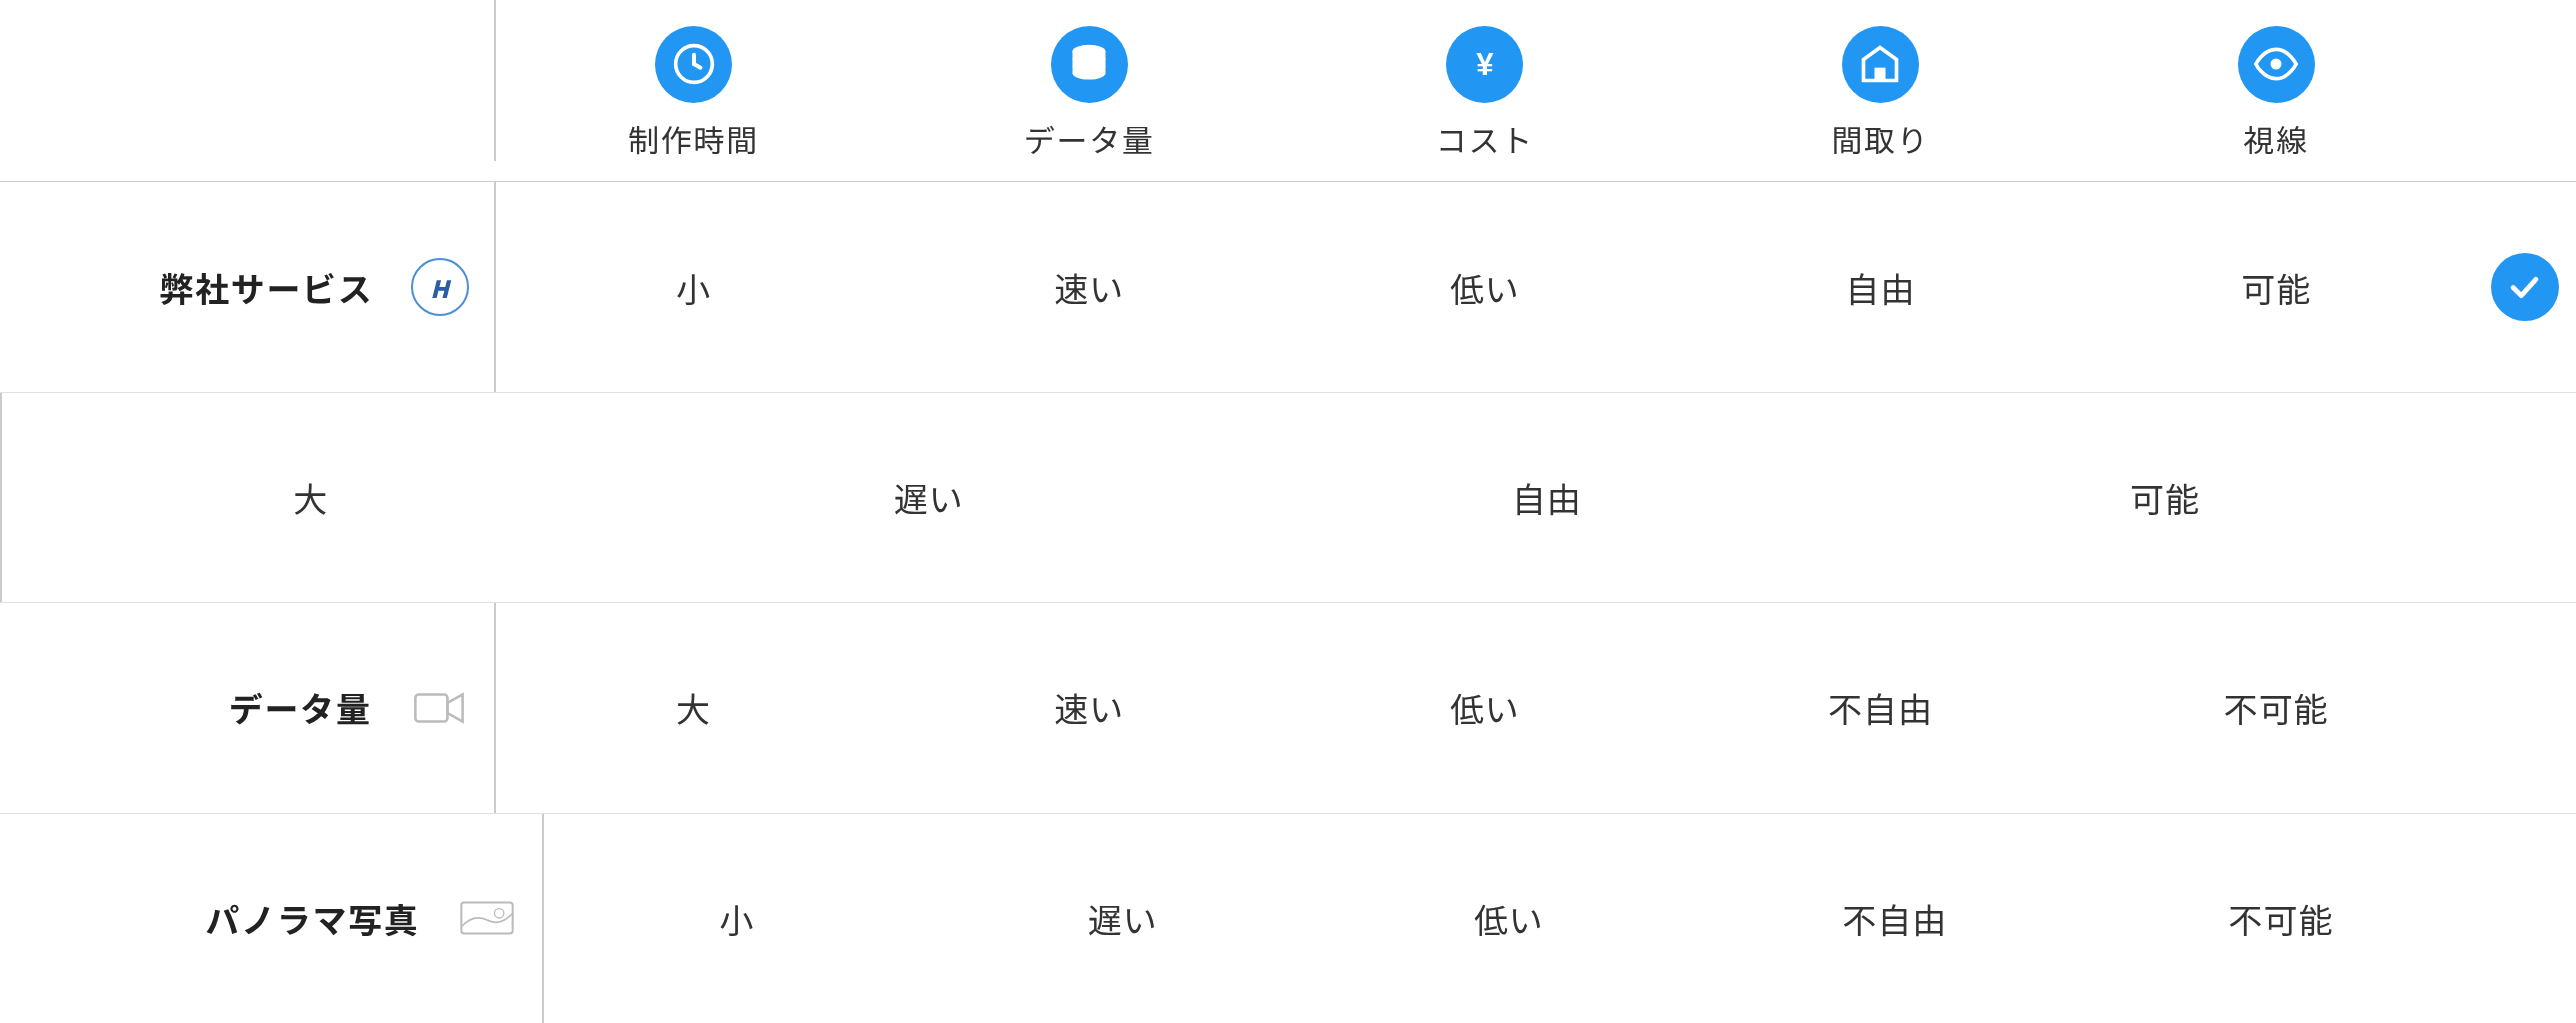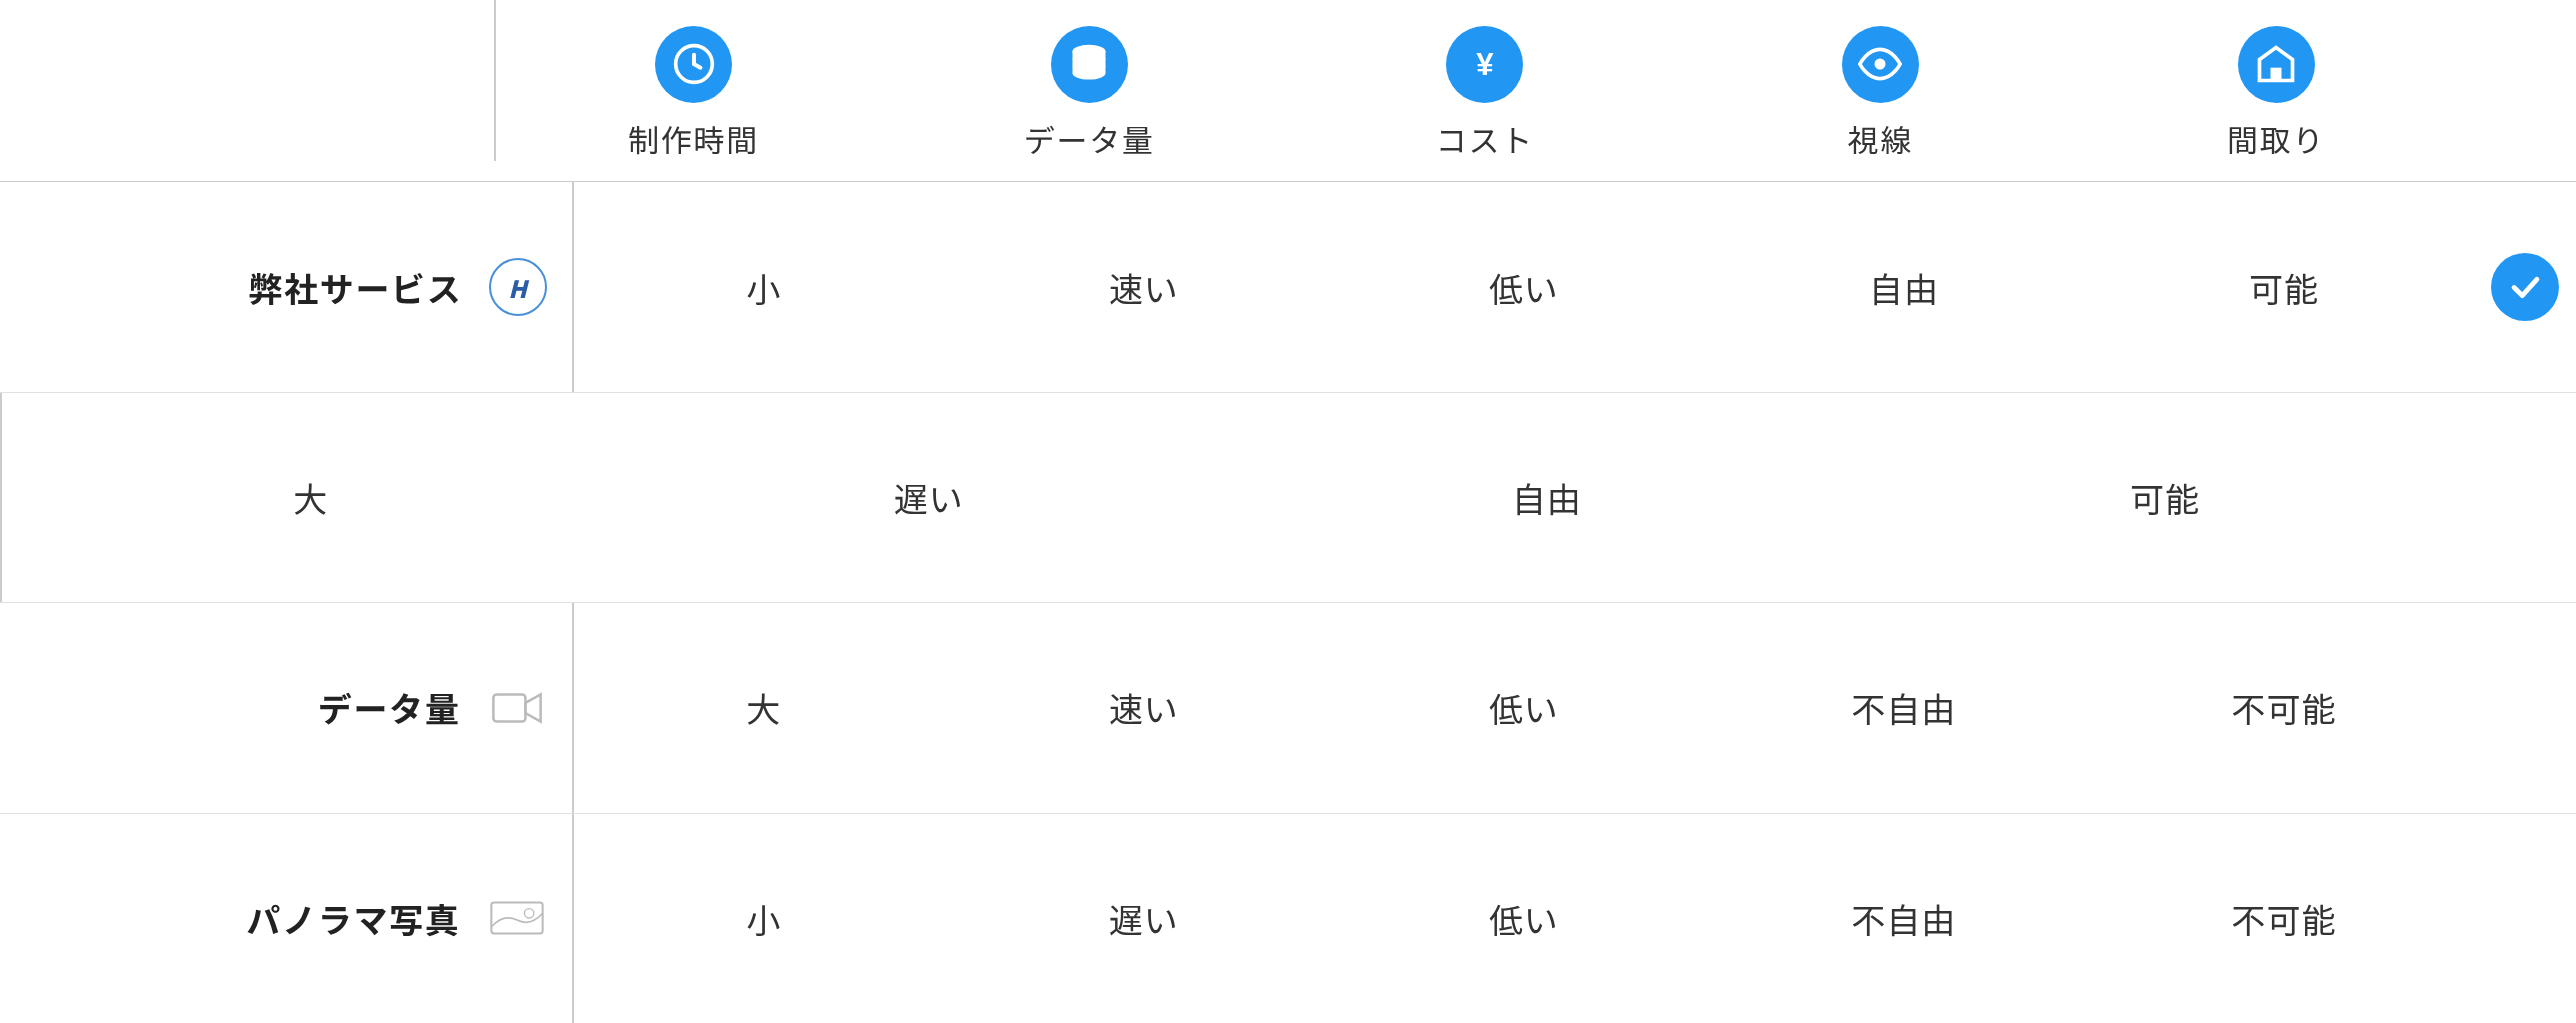--- a/index.html
+++ b/index.html
@@ -217,21 +217,21 @@
     <div class="col-header">
       <div class="icon-circle">
         <svg viewBox="0 0 24 24" xmlns="http://www.w3.org/2000/svg">
+          <path d="M3 9.5L12 3l9 6.5V21H3V9.5z" stroke="white" stroke-width="2" fill="none"></path>
+          <rect x="9" y="14" width="6" height="7" fill="white"></rect>
+        </svg>
+      </div>
+      <span class="col-header-label">間取り</span>
+    </div>
+
+    <div class="col-header">
+      <div class="icon-circle">
+        <svg viewBox="0 0 24 24" xmlns="http://www.w3.org/2000/svg">
           <path d="M1 12s4-8 11-8 11 8 11 8-4 8-11 8-11-8-11-8z" stroke="white" stroke-width="2" fill="none"></path>
           <circle cx="12" cy="12" r="3" fill="white"></circle>
         </svg>
       </div>
       <span class="col-header-label">視線</span>
-    </div>
-
-    <div class="col-header">
-      <div class="icon-circle">
-        <svg viewBox="0 0 24 24" xmlns="http://www.w3.org/2000/svg">
-          <path d="M3 9.5L12 3l9 6.5V21H3V9.5z" stroke="white" stroke-width="2" fill="none"></path>
-          <rect x="9" y="14" width="6" height="7" fill="white"></rect>
-        </svg>
-      </div>
-      <span class="col-header-label">間取り</span>
     </div>
 
     <div class="checkmark-cell"></div>

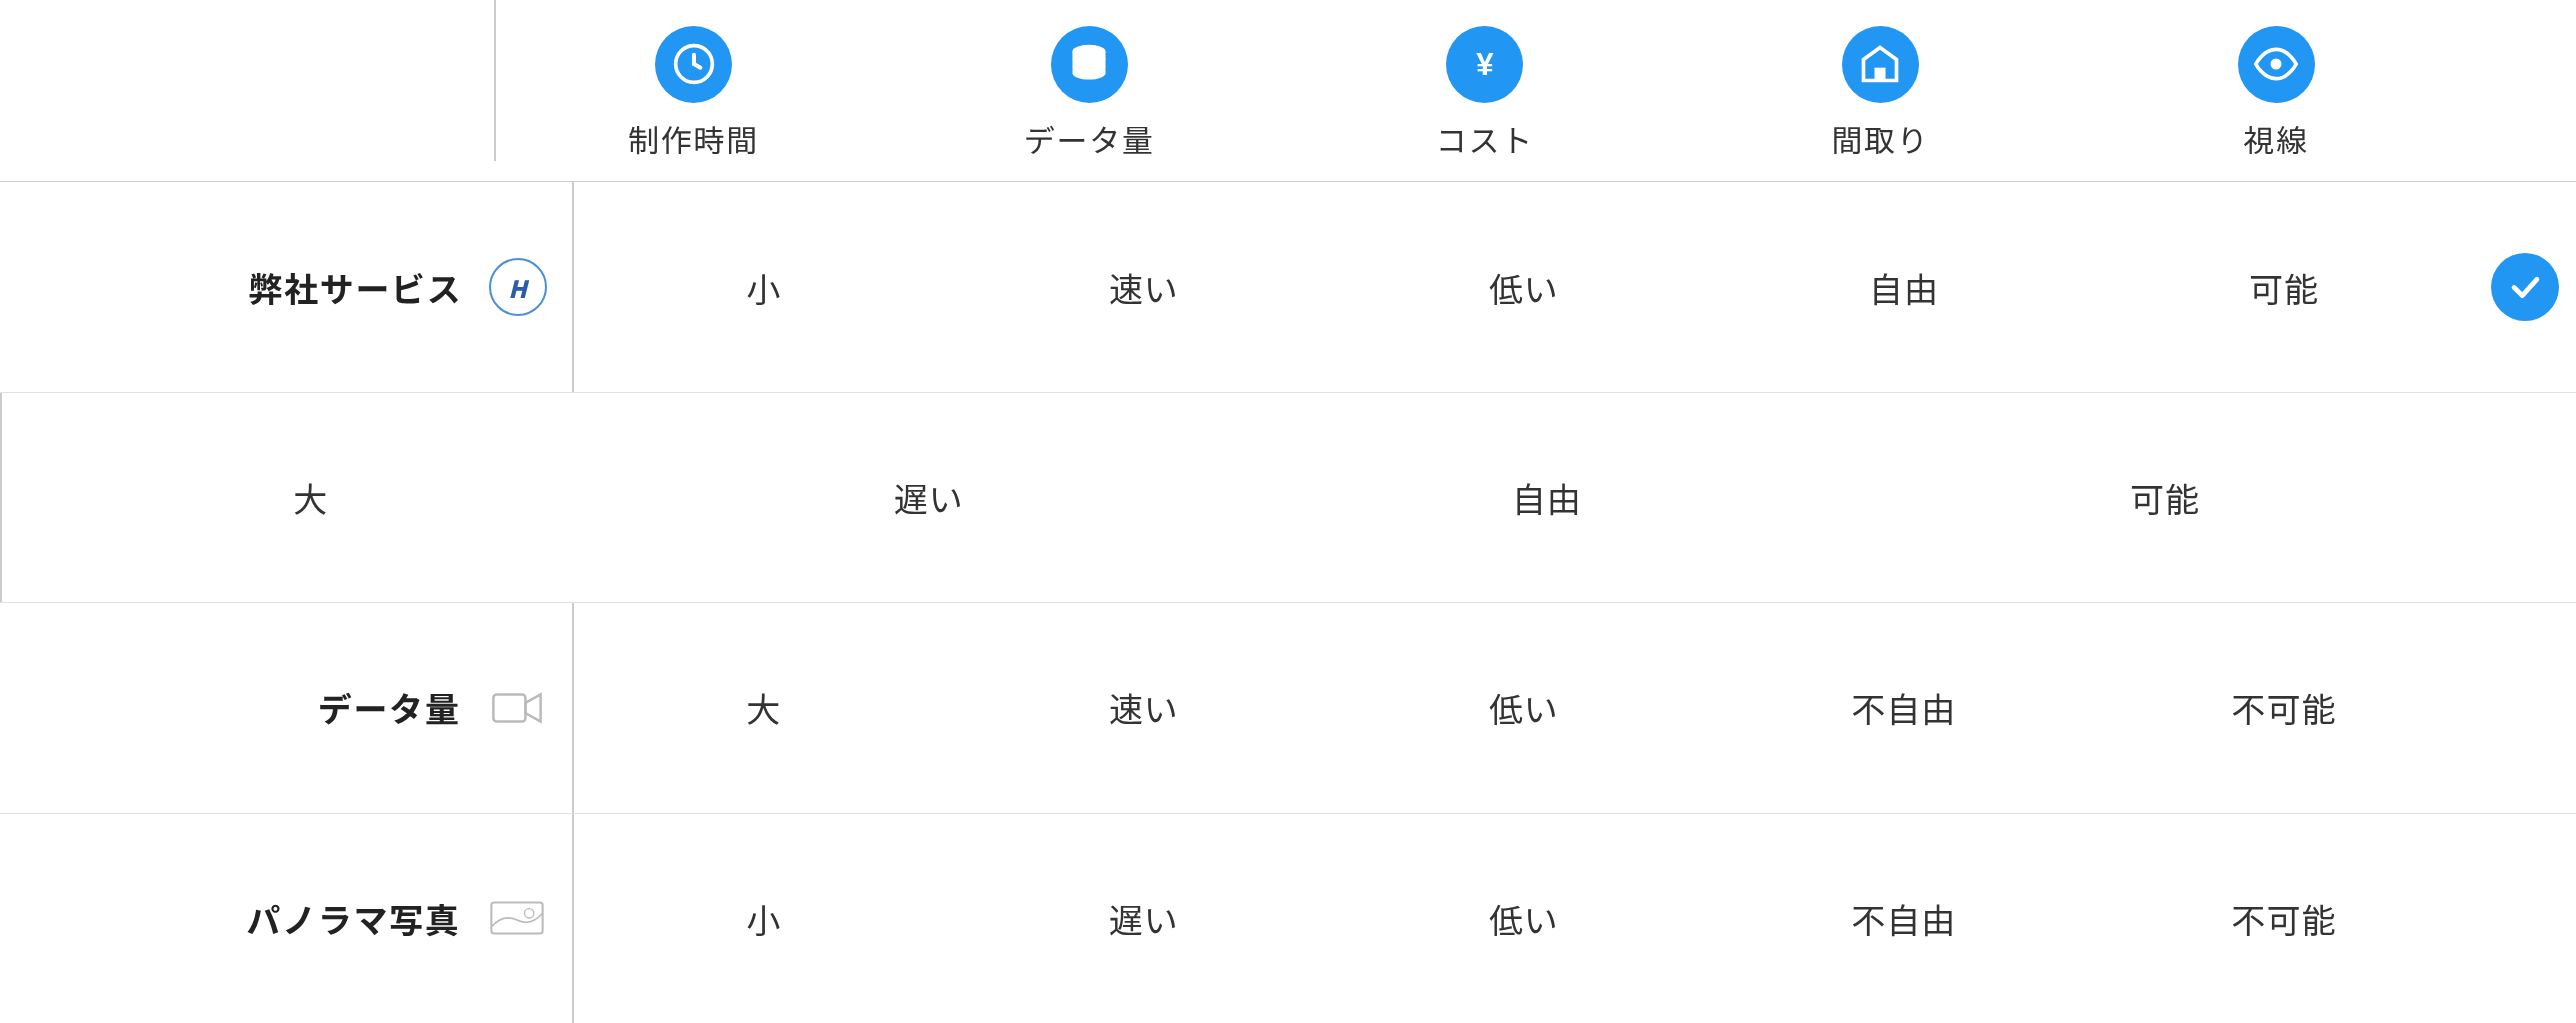--- a/index.html
+++ b/index.html
@@ -91,12 +91,12 @@
     }
 
     .row-label {
-      width: 572px;
+      width: 494px;
       flex-shrink: 0;
       display: flex;
       align-items: center;
       justify-content: flex-end;
-      gap: 26px;
+      gap: 37px;
       padding-right: 25.5px;
     }
 

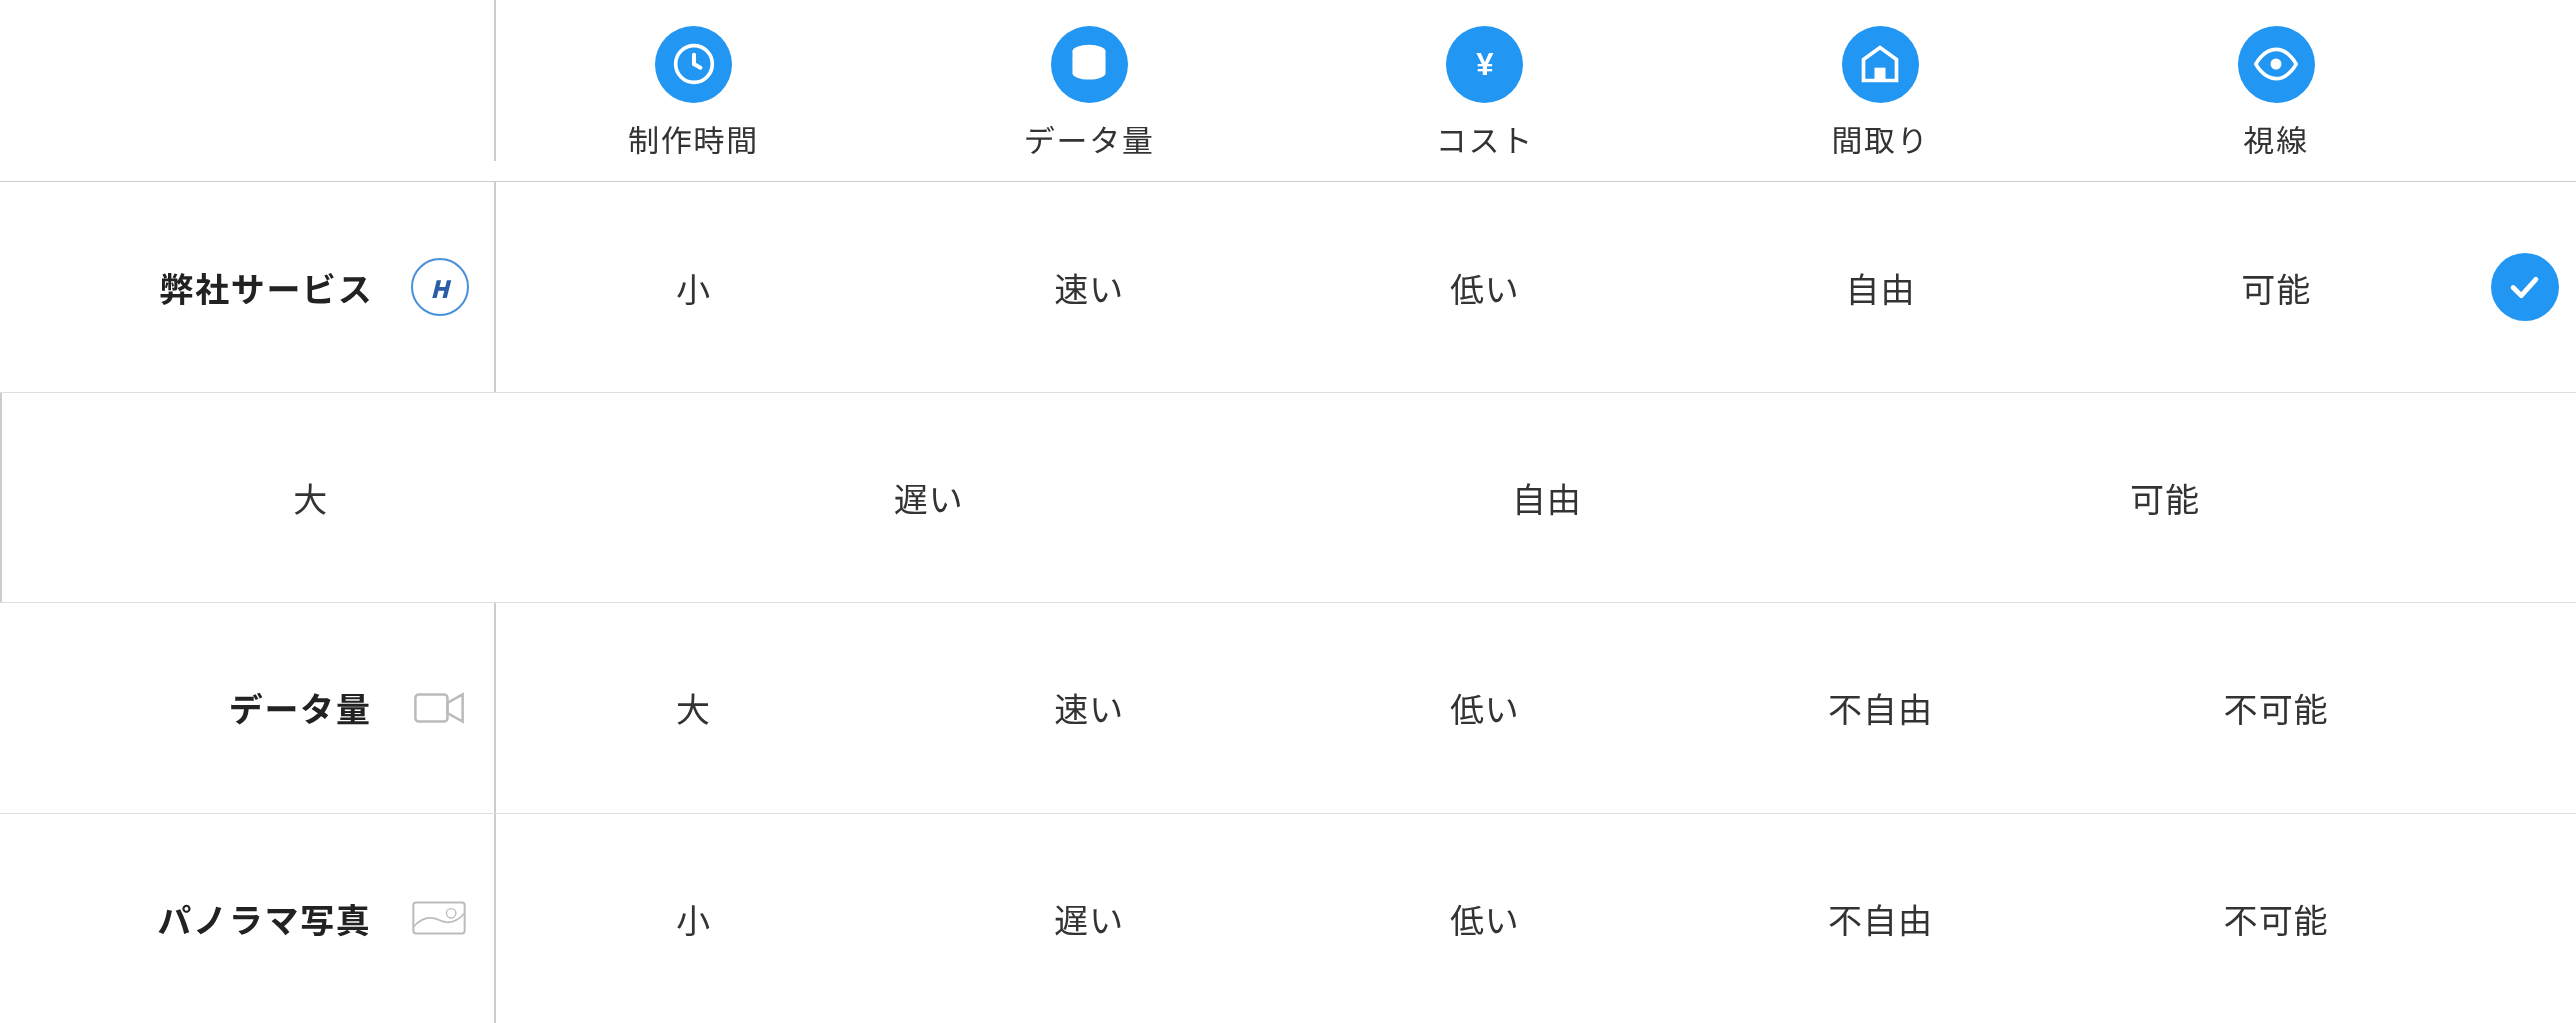--- a/index.html
+++ b/index.html
@@ -88,6 +88,7 @@
 
     .data-row:last-child {
       border-bottom: none;
+      padding-left: 48px;
     }
 
     .row-label {

